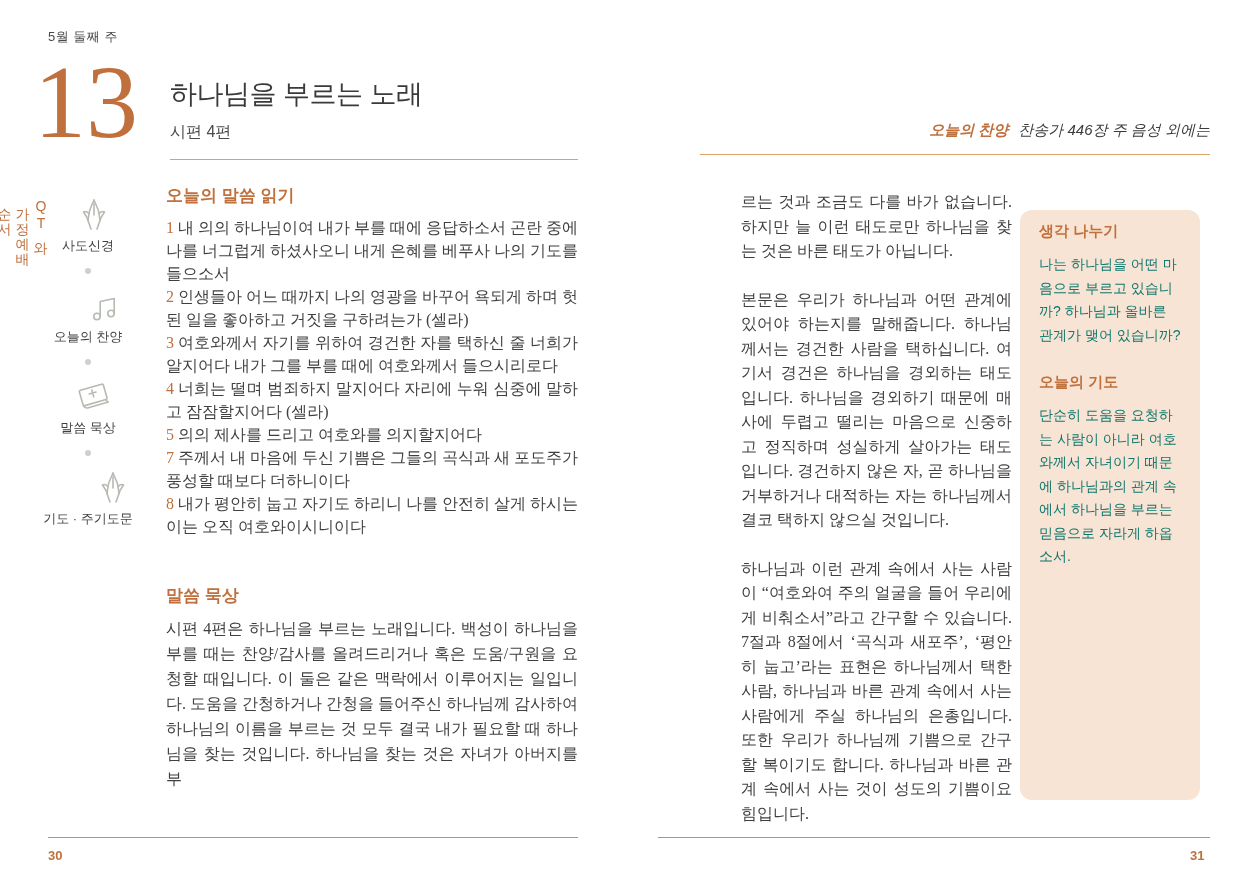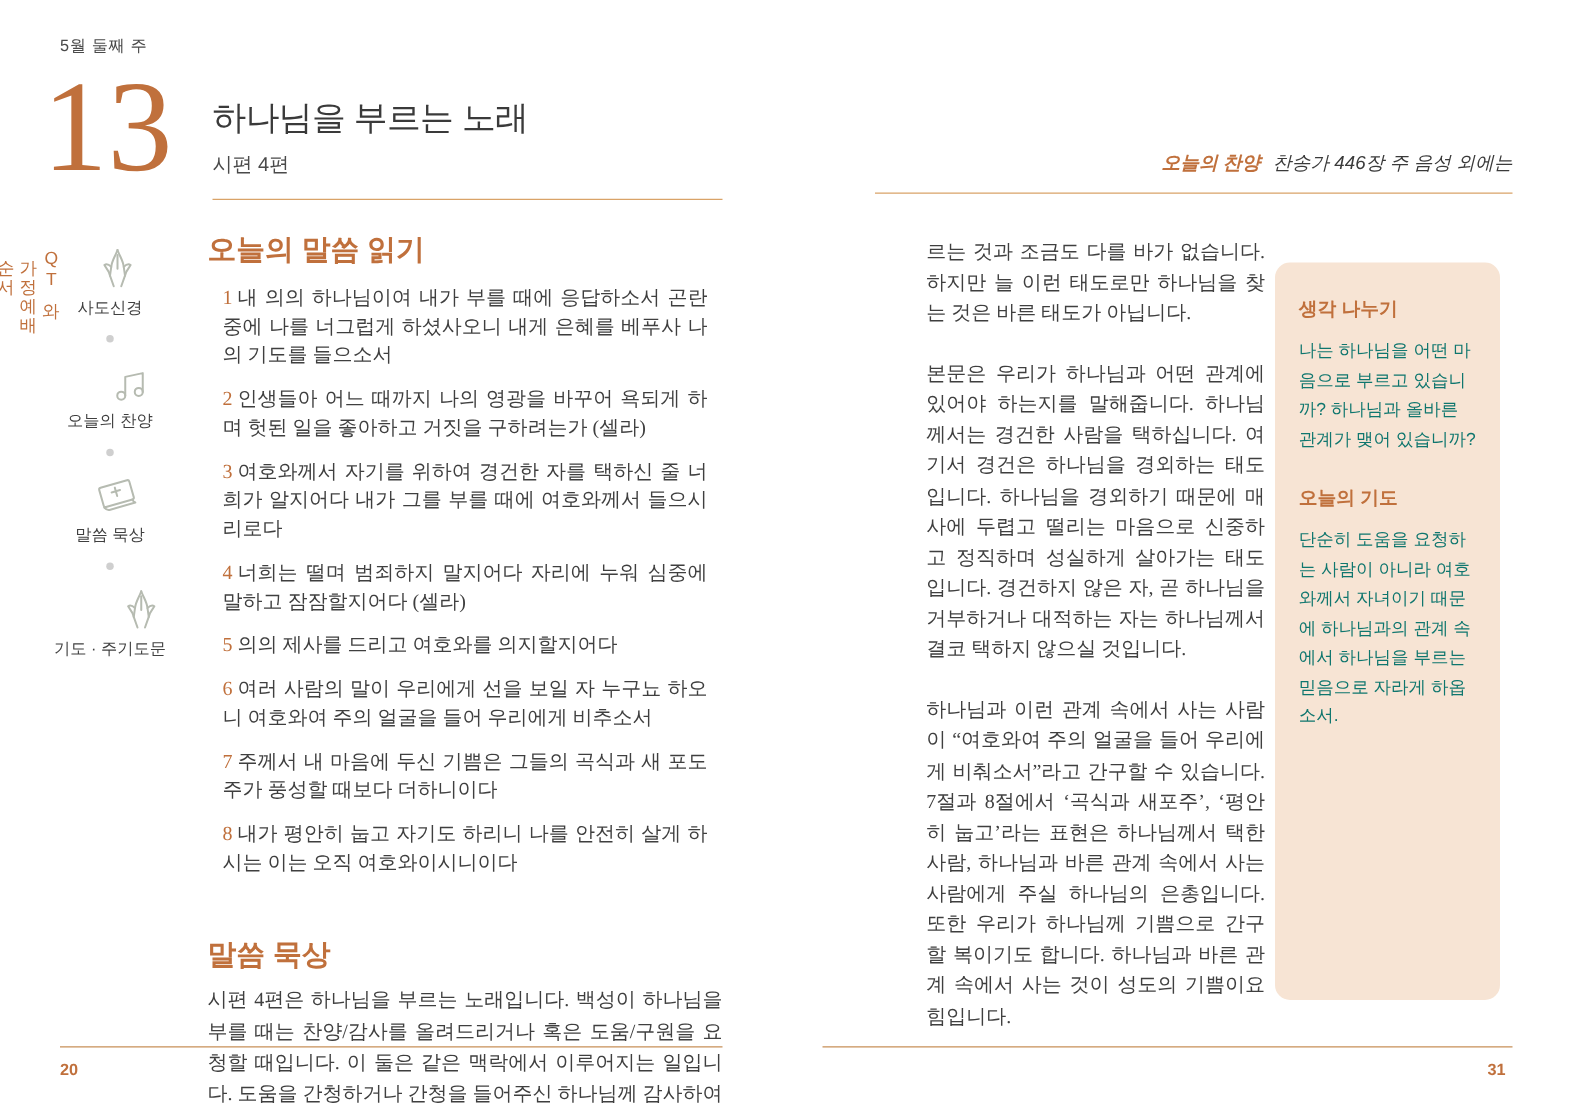--- a/index.html
+++ b/index.html
@@ -44,7 +44,7 @@
 
   
   .col-left { position:absolute; left:166px; top:184px; width:412px; }
-  .section-heading { font-family:"Liberation Sans", sans-serif; font-size:23px;
+  .section-heading { font-family:"Liberation Sans", sans-serif; font-size:17px;
                      font-weight:700; color:#c0703c; margin-bottom:9px; }
   .verses { font-size:16px; line-height:23px; text-align:justify; color:#3f3f3f; }
   .verse { margin:12px; }

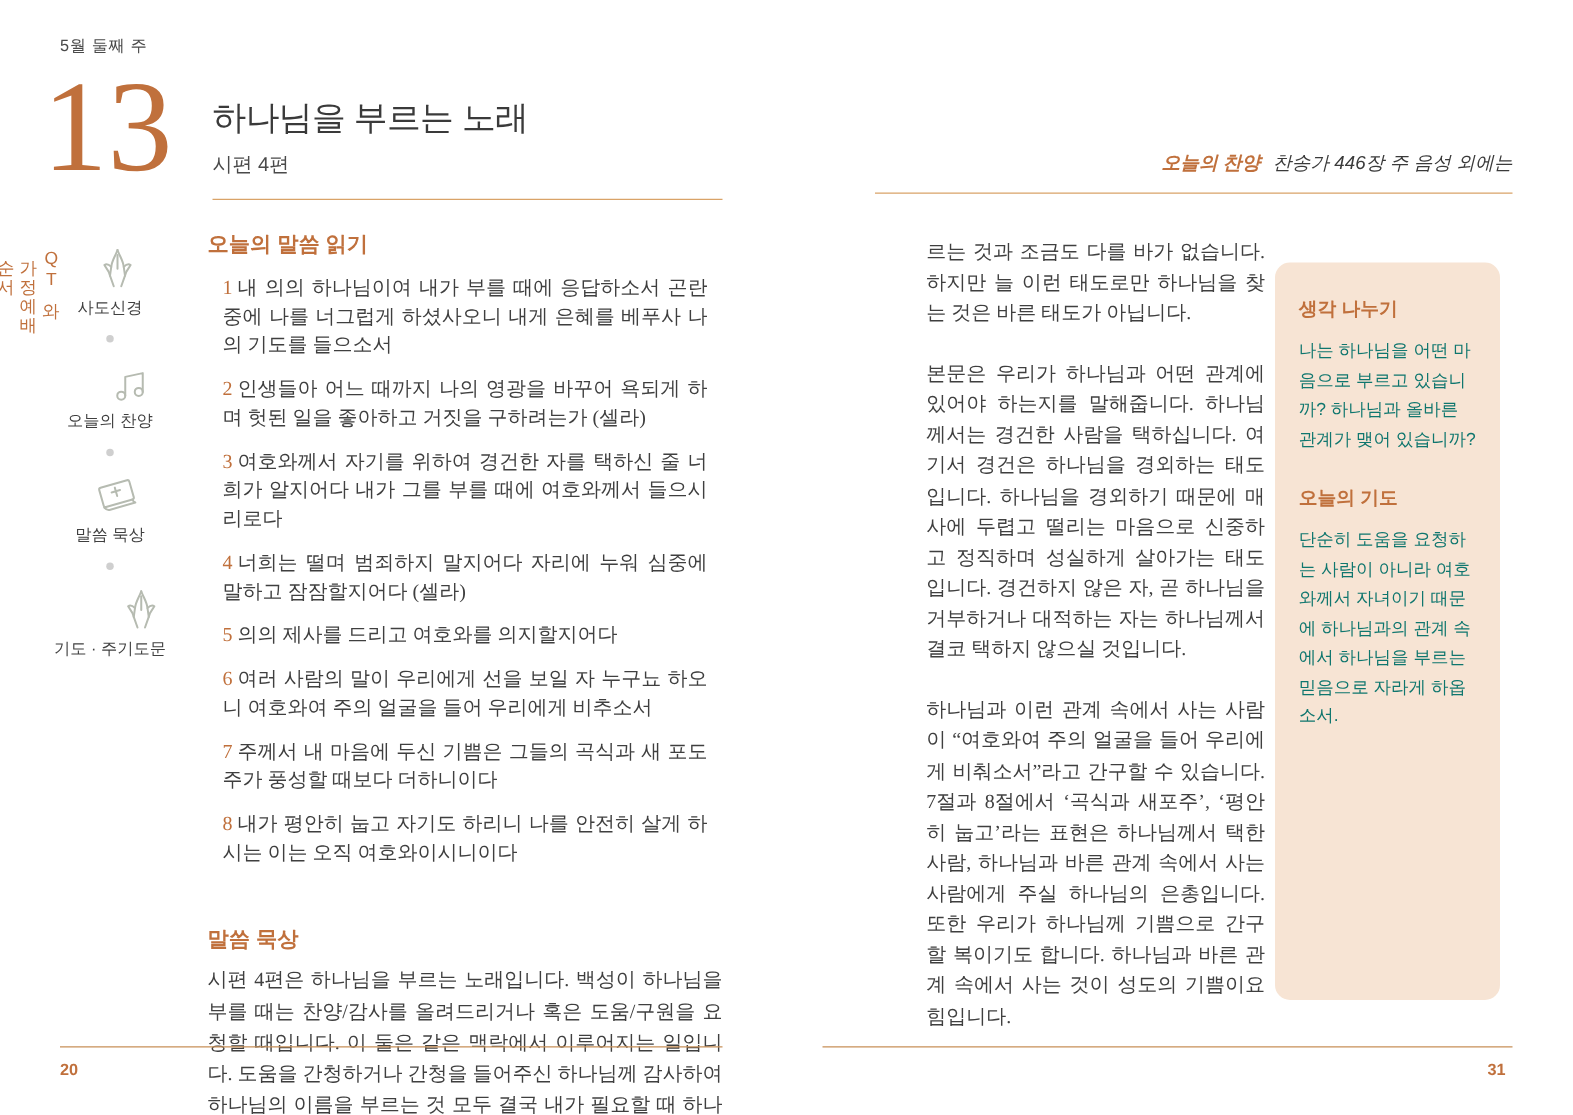--- a/index.html
+++ b/index.html
@@ -47,7 +47,7 @@
   .section-heading { font-family:"Liberation Sans", sans-serif; font-size:17px;
                      font-weight:700; color:#c0703c; margin-bottom:9px; }
   .verses { font-size:16px; line-height:23px; text-align:justify; color:#3f3f3f; }
-  .verse { margin:12px; }
+  .verse { margin:0; }
   .vnum { color:#c0703c; margin-right:4px; }
   .meditation-heading { margin-top:46px; }
   .meditation-body { font-size:16px; line-height:25px; text-align:justify; color:#3f3f3f; }

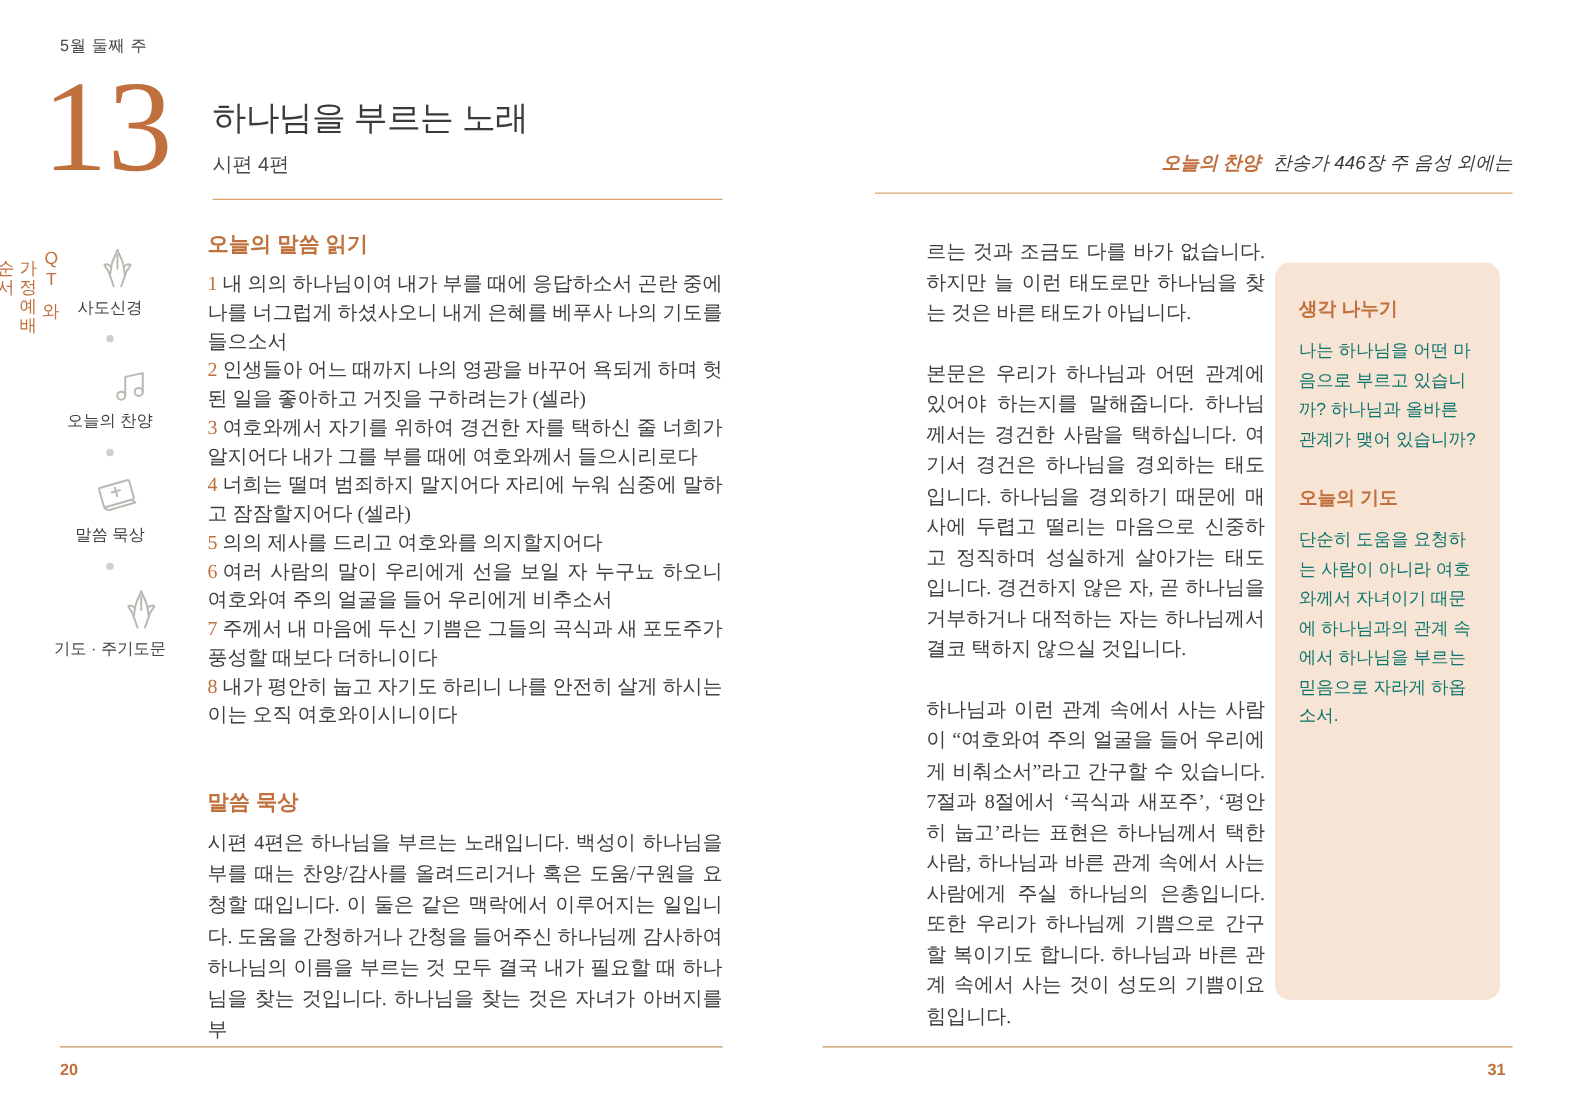--- a/index.html
+++ b/index.html
@@ -59,7 +59,7 @@
 
   
   .think-box { position:absolute; left:1020px; top:210px; width:180px; height:590px;
-               background:#f7e4d4; border-radius:12px; padding:28px 19px;
+               background:#f7e4d4; border-radius:12px; padding:12px 19px;
                font-family:"Liberation Sans", sans-serif; }
   .box-heading { font-size:15px; font-weight:700; color:#c0703c; margin-bottom:12px; }
   .box-text { font-size:14px; line-height:23.5px; color:#0f766e; }

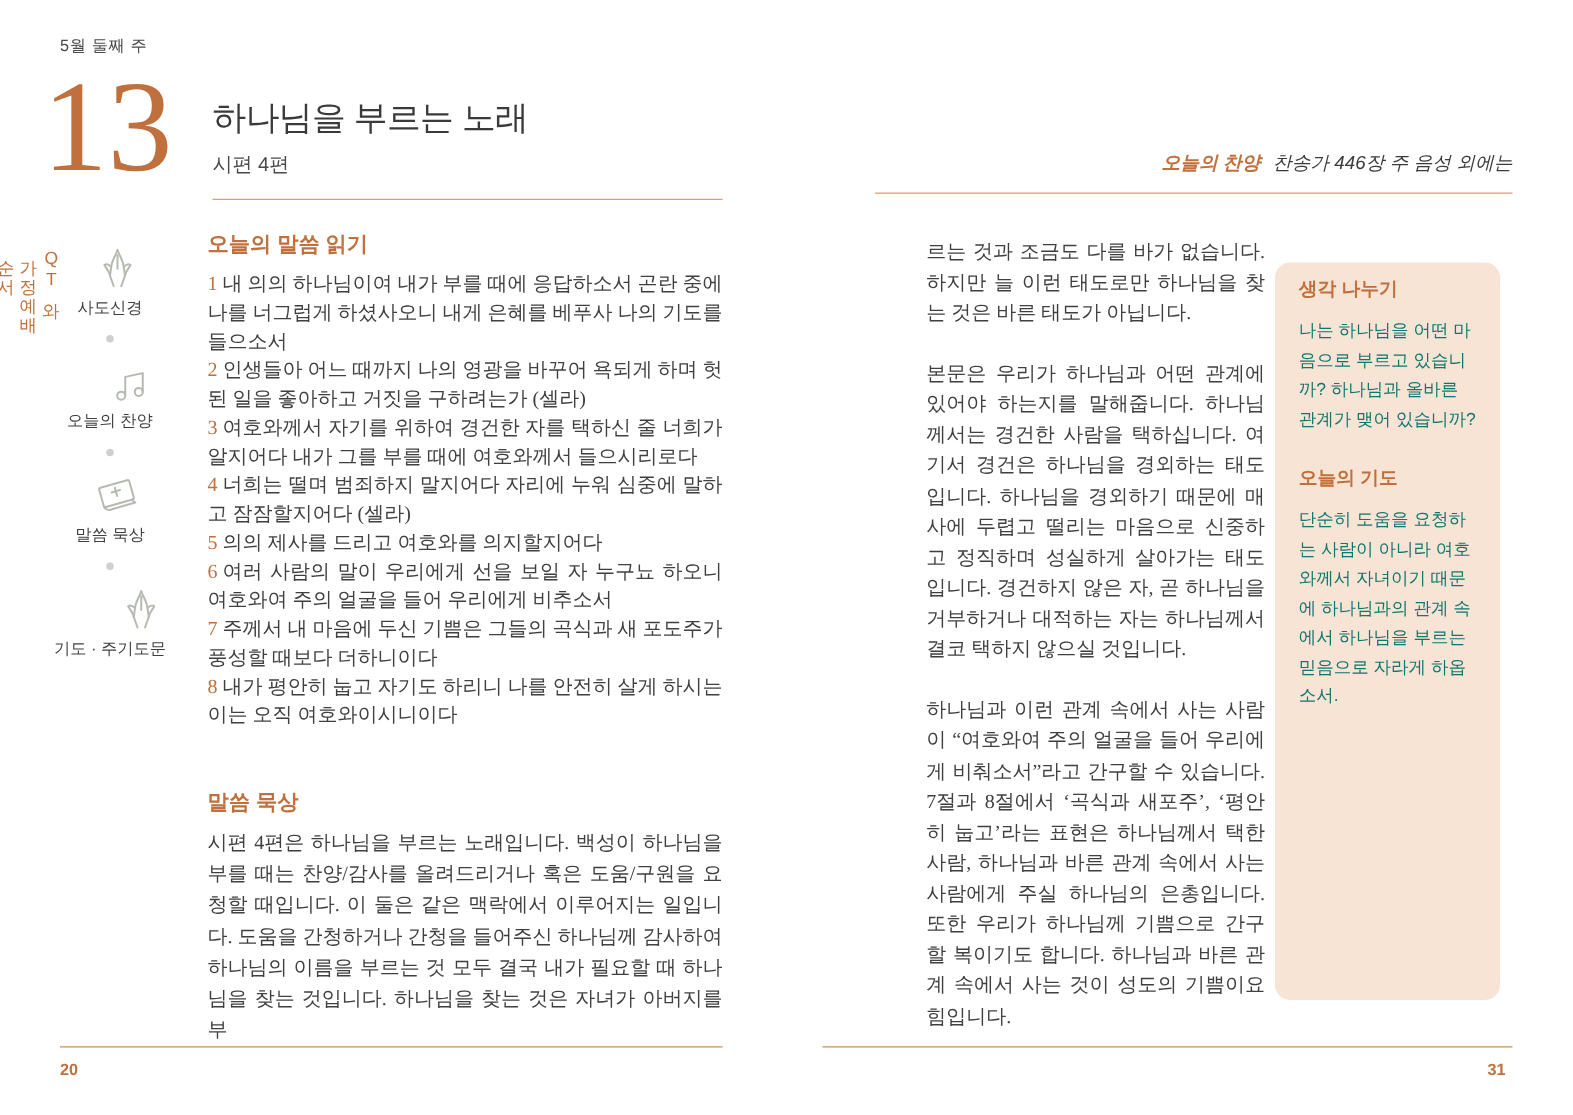--- a/index.html
+++ b/index.html
@@ -166,7 +166,6 @@
     <p class="verse"><span class="vnum">3</span><span>여호와께서 자기를 위하여 경건한 자를 택하신 줄 너희가 알지어다 내가 그를 부를 때에 여호와께서 들으시리로다</span></p>
     <p class="verse"><span class="vnum">4</span><span>너희는 떨며 범죄하지 말지어다 자리에 누워 심중에 말하고 잠잠할지어다 (셀라)</span></p>
     <p class="verse"><span class="vnum">5</span><span>의의 제사를 드리고 여호와를 의지할지어다</span></p>
-    <p class="verse"><span class="vnum">6</span><span>여러 사람의 말이 우리에게 선을 보일 자 누구뇨 하오니 여호와여 주의 얼굴을 들어 우리에게 비추소서</span></p>
     <p class="verse"><span class="vnum">7</span><span>주께서 내 마음에 두신 기쁨은 그들의 곡식과 새 포도주가 풍성할 때보다 더하니이다</span></p>
     <p class="verse"><span class="vnum">8</span><span>내가 평안히 눕고 자기도 하리니 나를 안전히 살게 하시는 이는 오직 여호와이시니이다</span></p>
   </div>

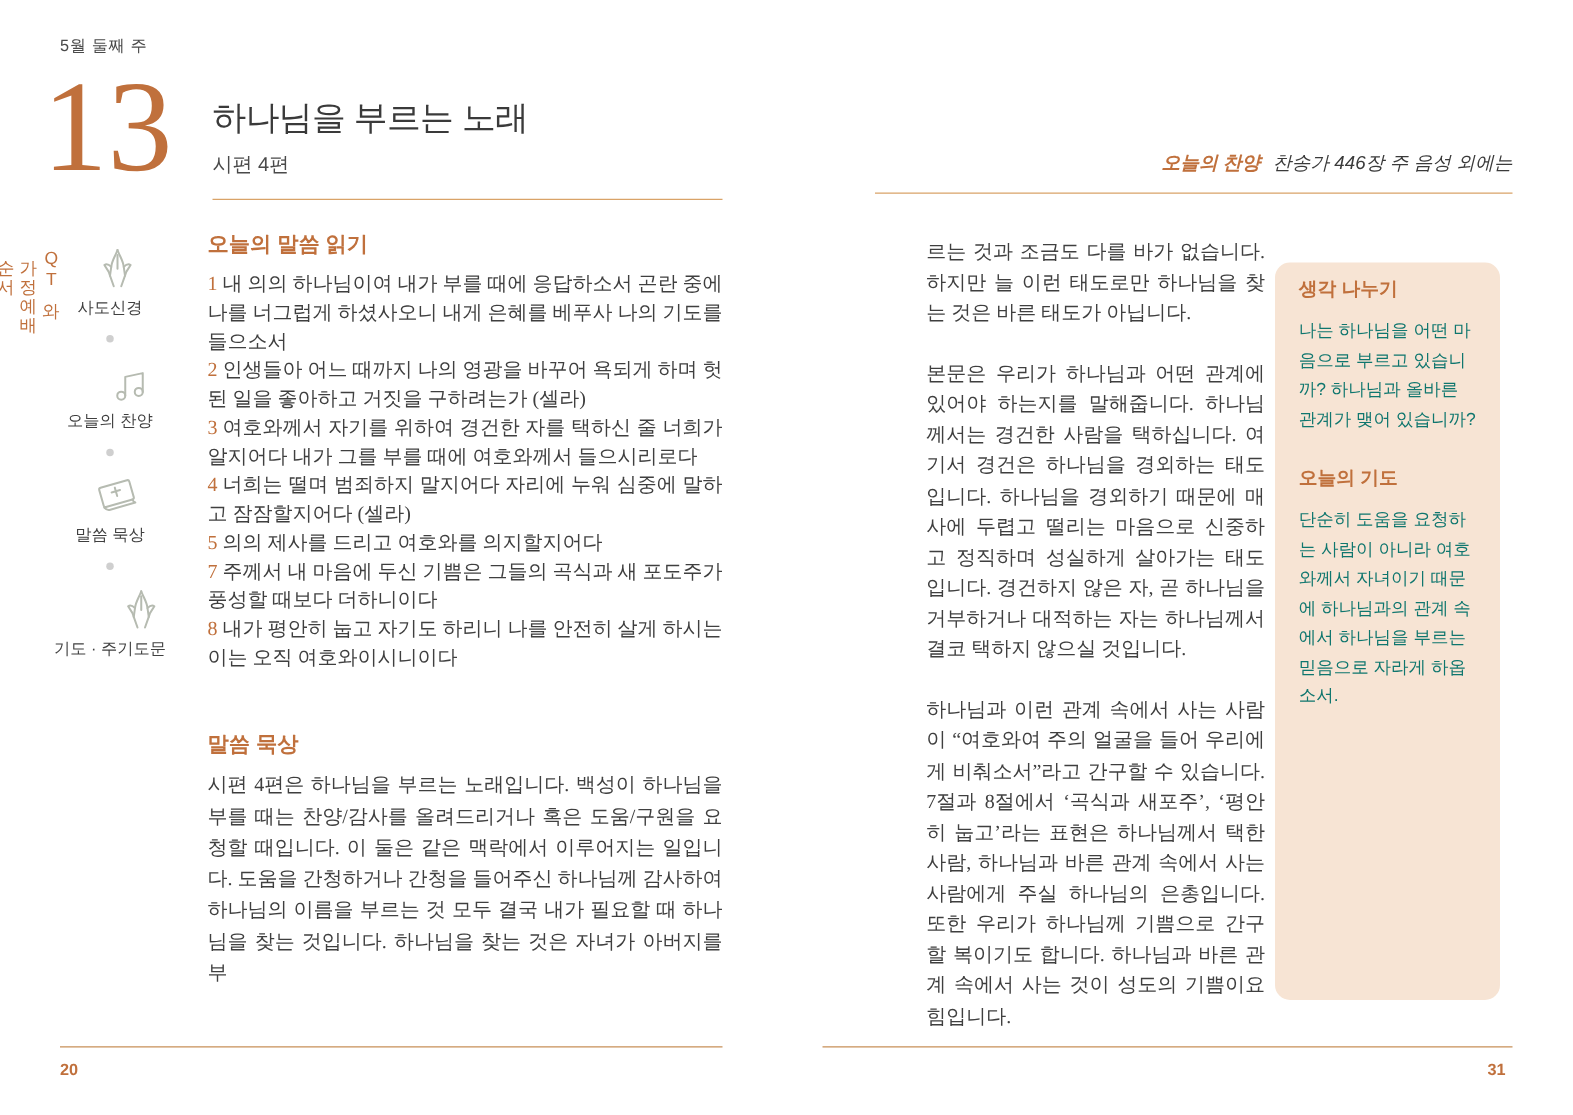--- a/index.html
+++ b/index.html
@@ -189,7 +189,7 @@
 
 <div class="rule footer-rule-left"></div>
 <div class="rule footer-rule-right"></div>
-<div class="page-num page-num-left">20</div>
+<div class="page-num page-num-left">30</div>
 <div class="page-num page-num-right">31</div>
 
 </body></html>

